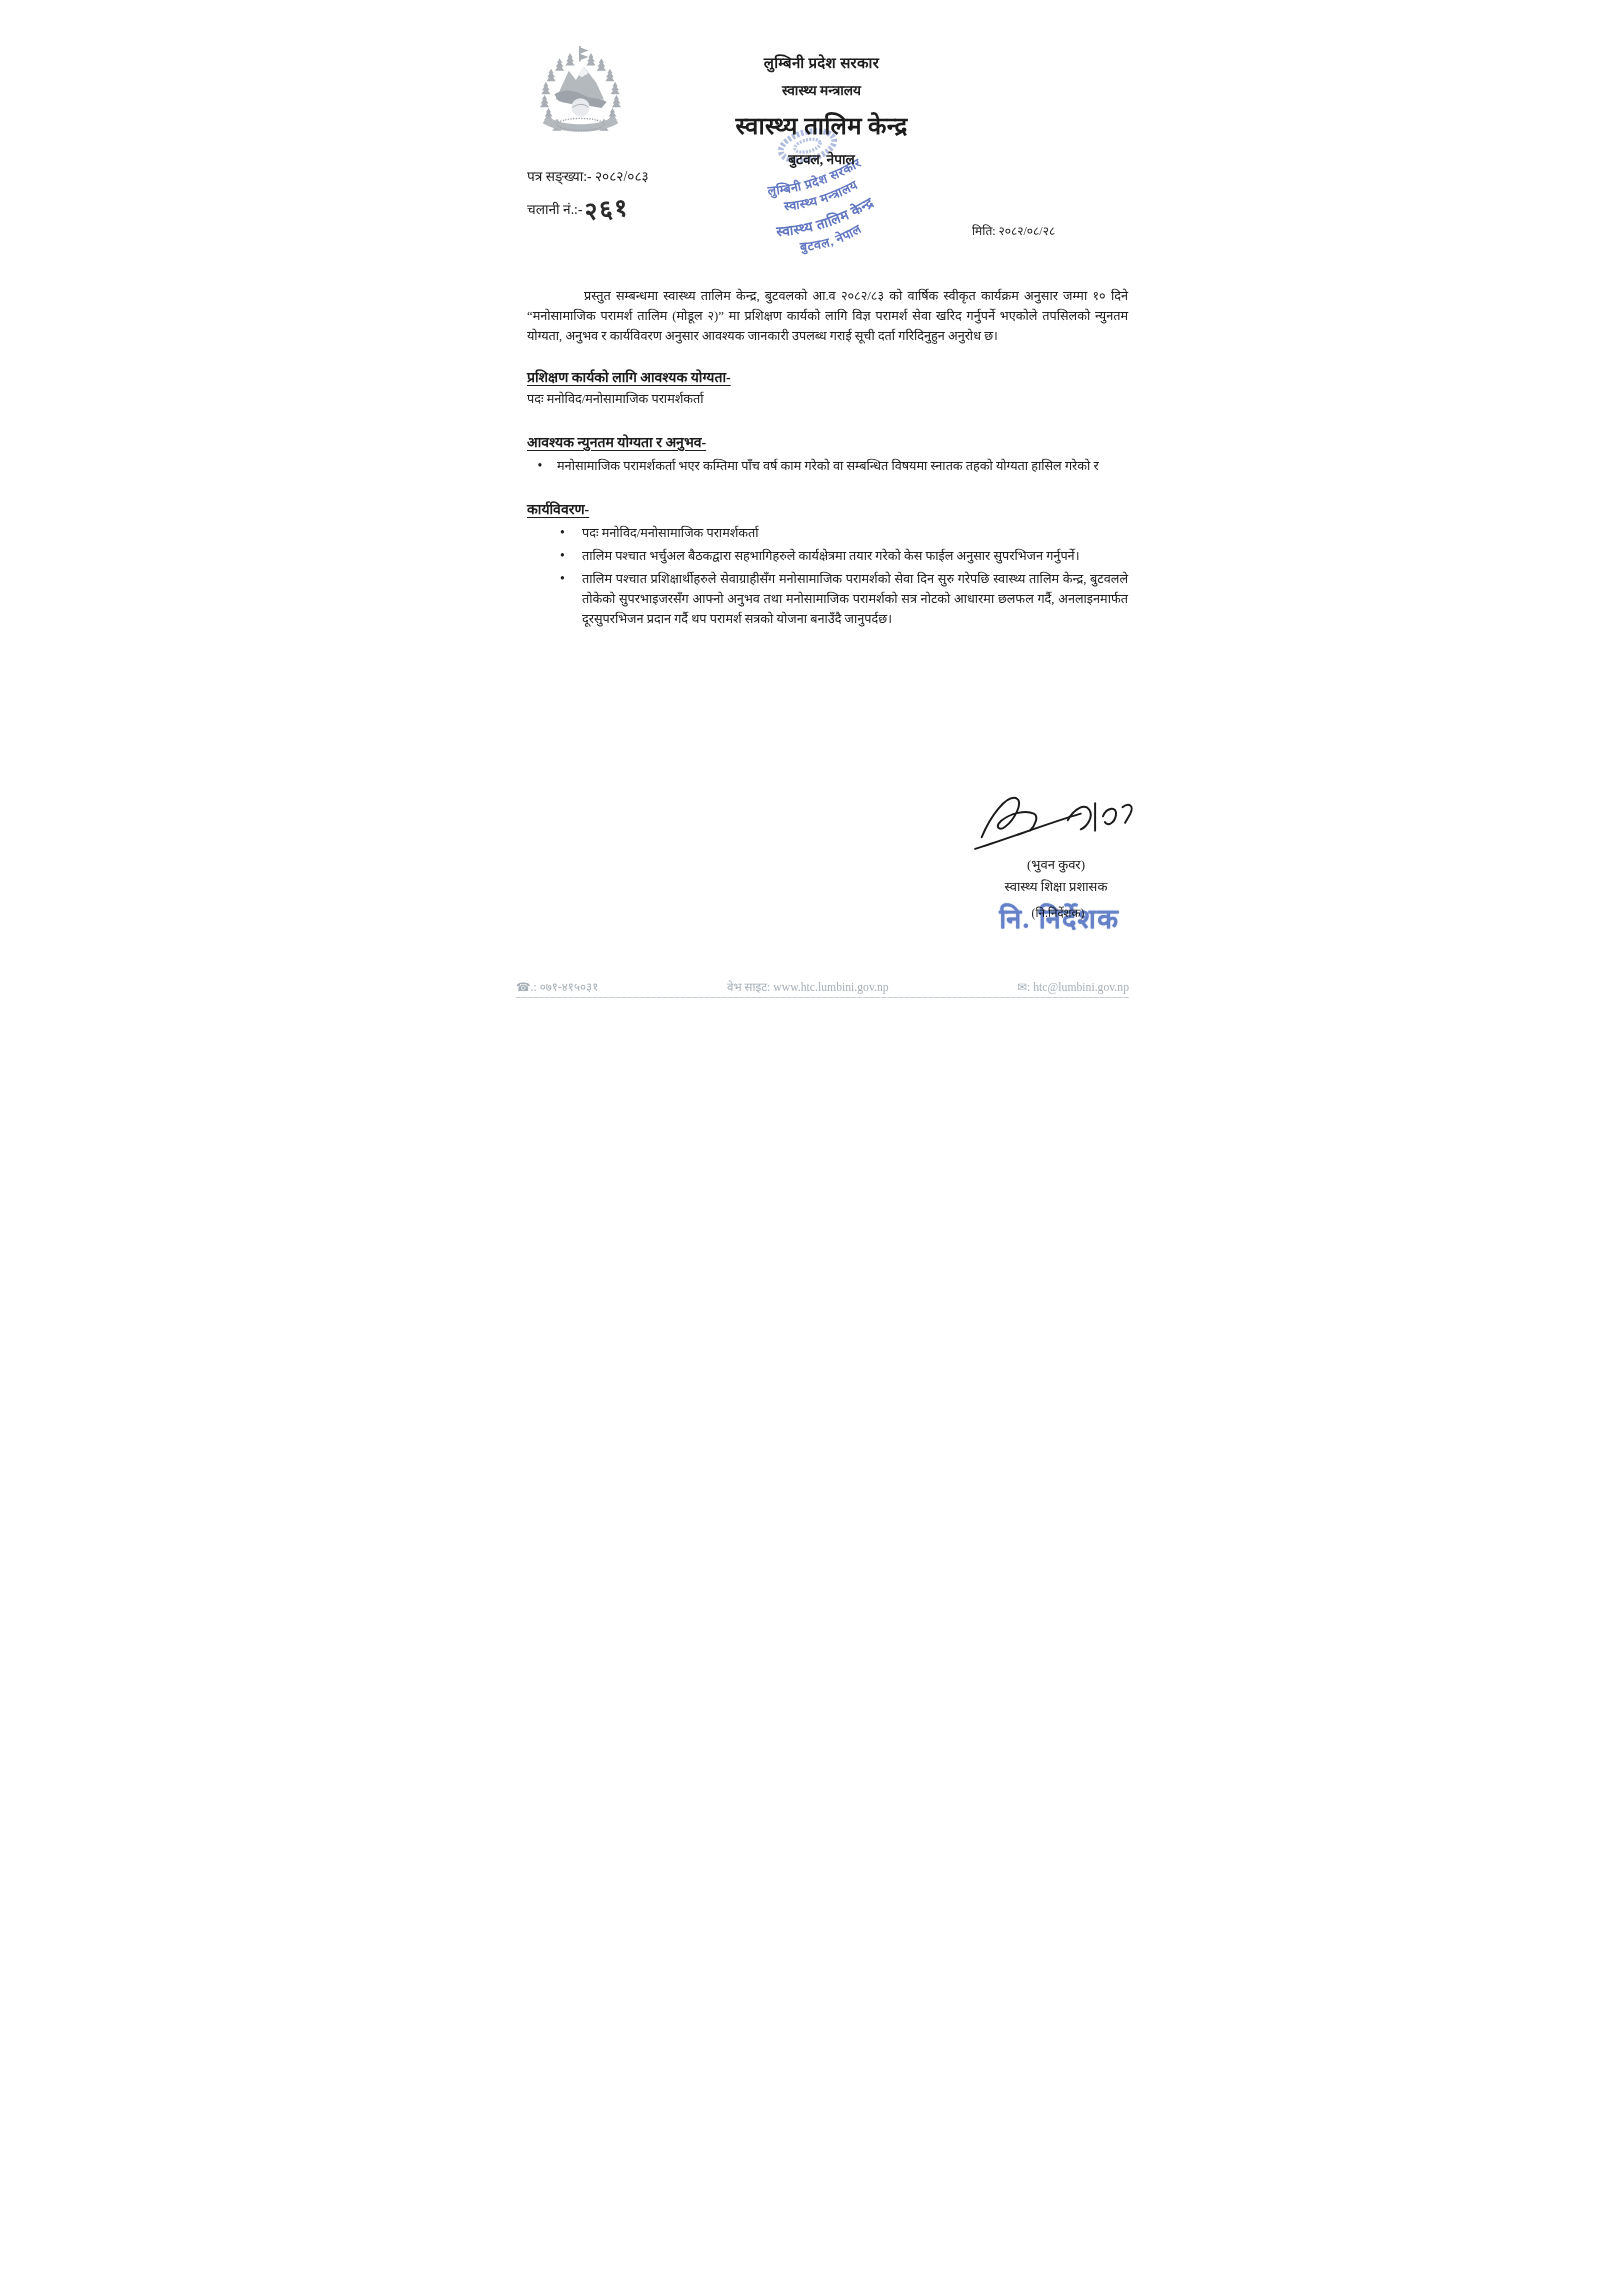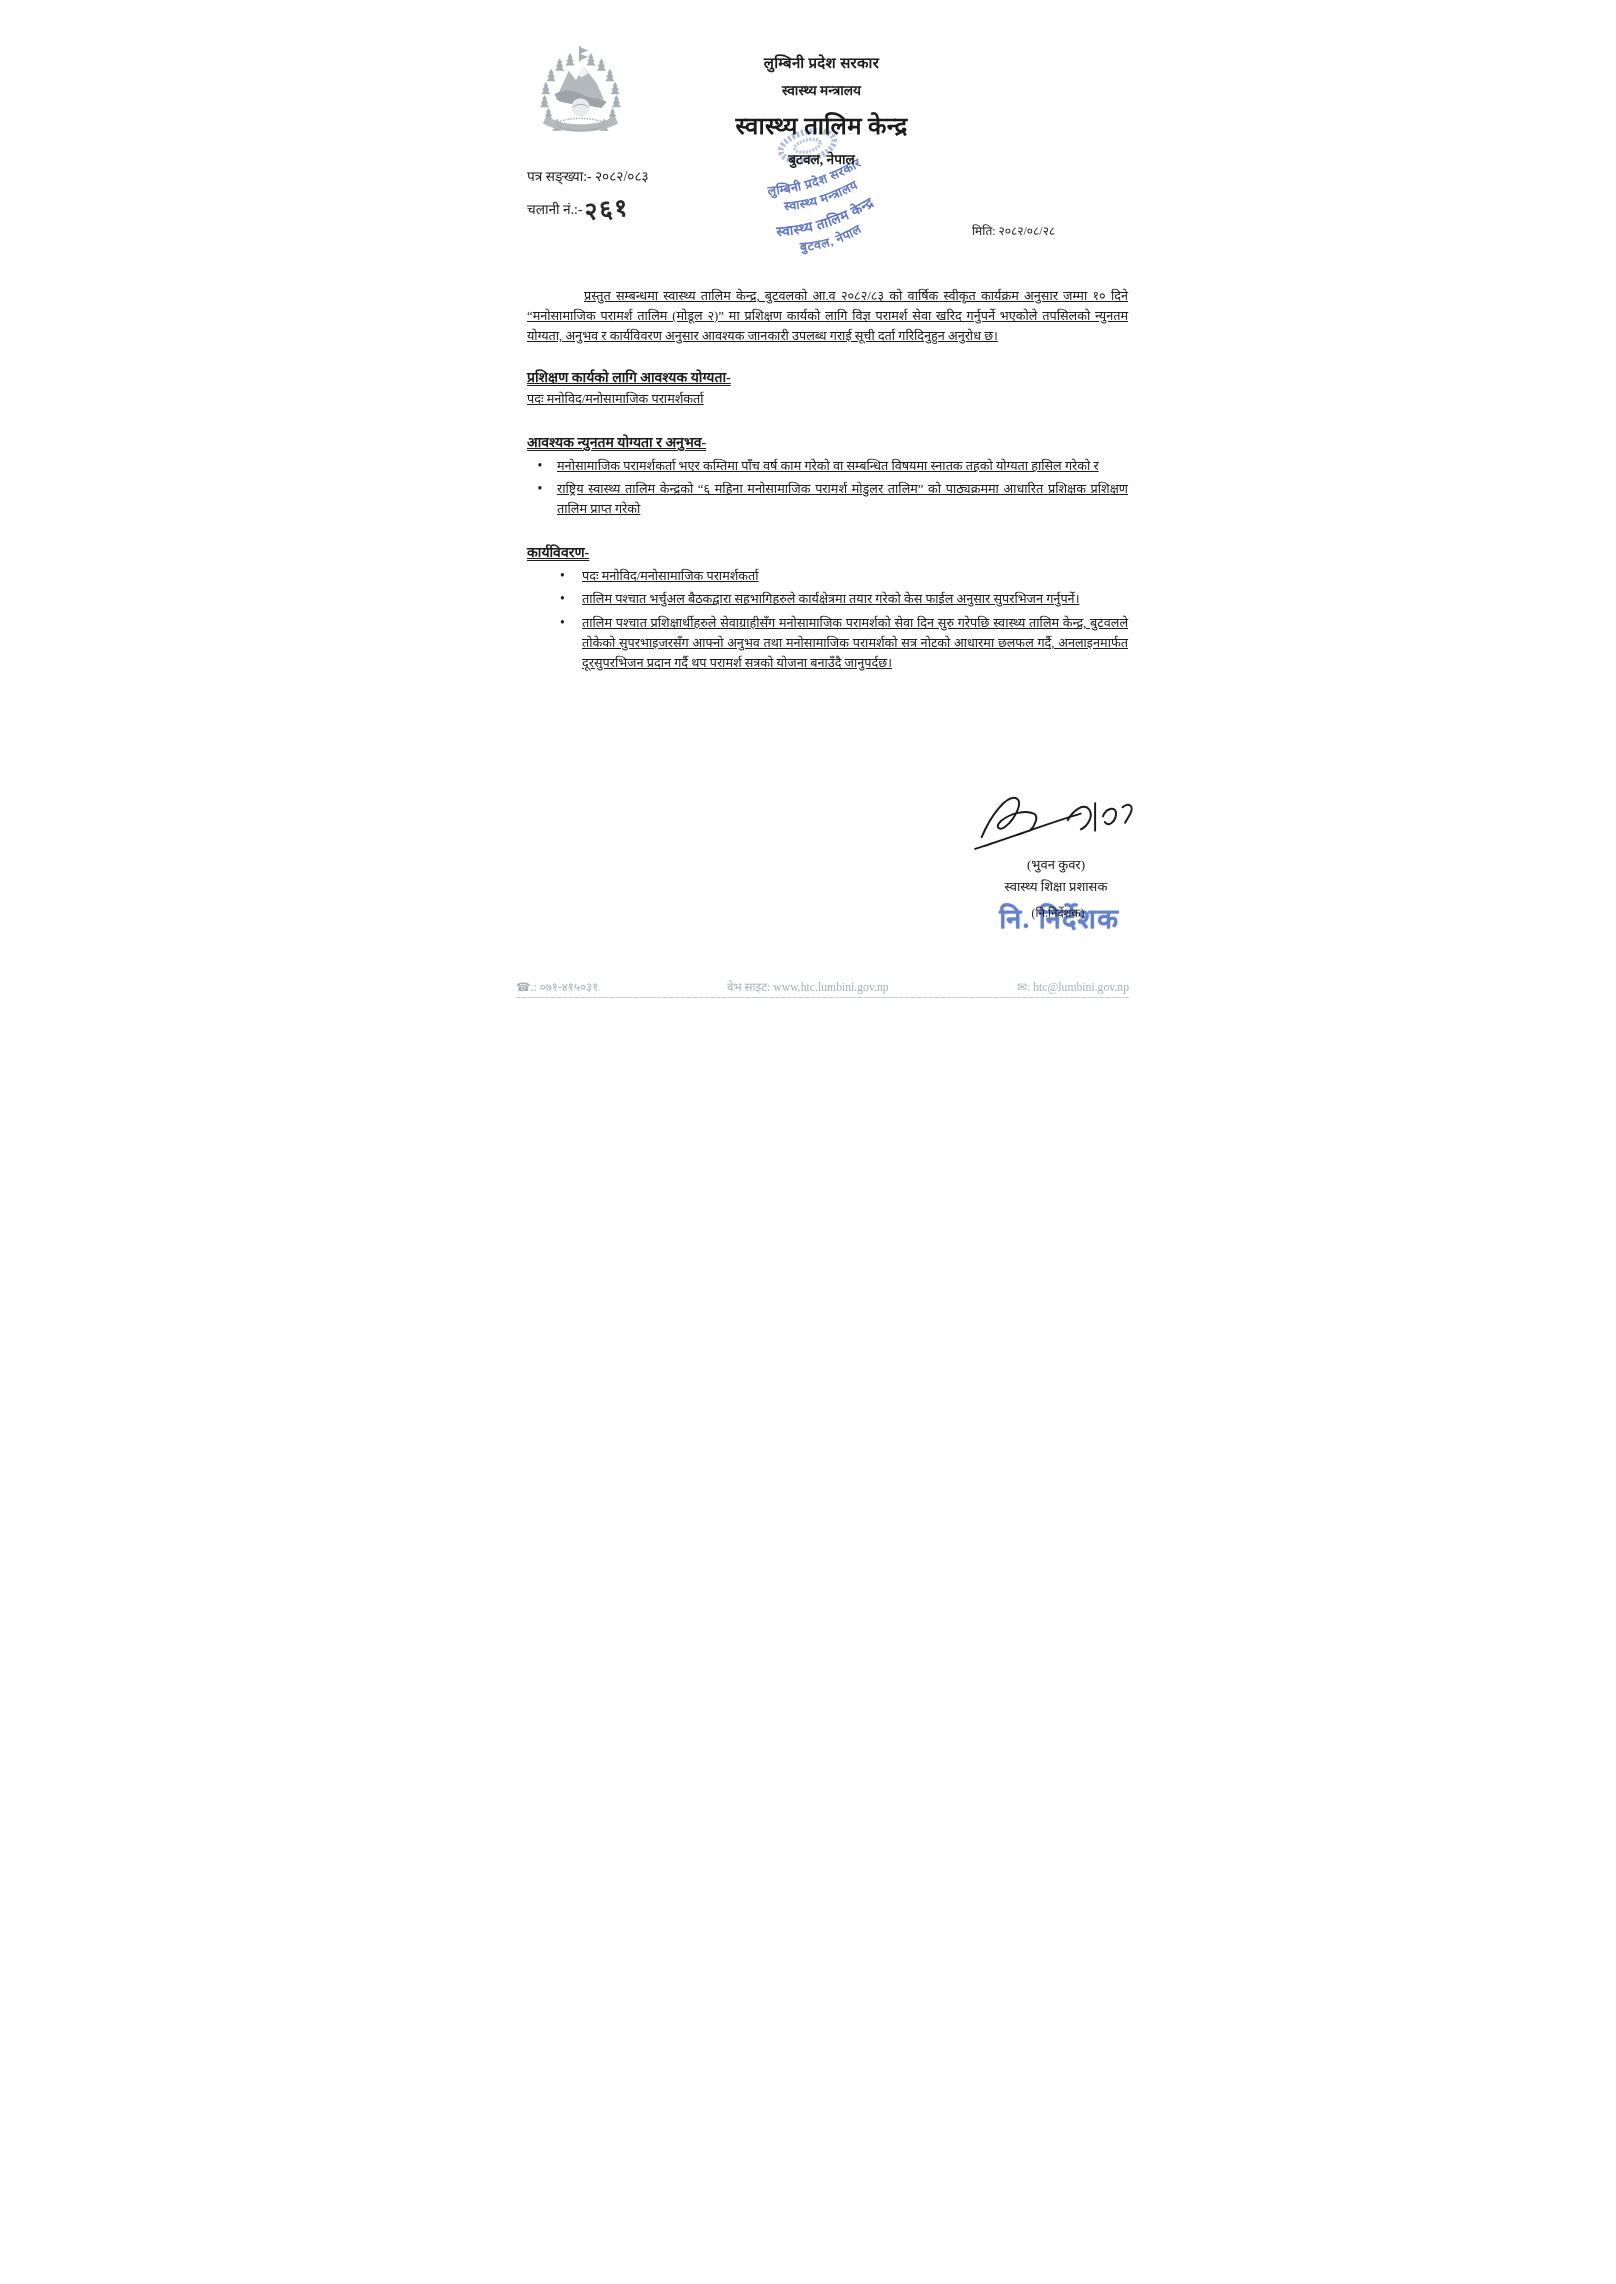--- a/index.html
+++ b/index.html
@@ -32,7 +32,7 @@
   .subject span { text-decoration:underline; text-underline-offset:2.6px; }
 
   
-  .content { position:absolute; left:123px; top:286px; width:601px; font-size:12.7px; line-height:20px; text-align:justify;text-decoration:underline; }
+  .content { position:absolute; left:123px; top:286px; width:601px; font-size:12.7px; line-height:20px; text-align:justify; }
   .content .paragraph { text-indent:57px; }
   .h-underline { font-weight:700; margin-top:22px; font-size:14px; }
   .h-underline span { text-decoration:underline; text-underline-offset:2.6px; }

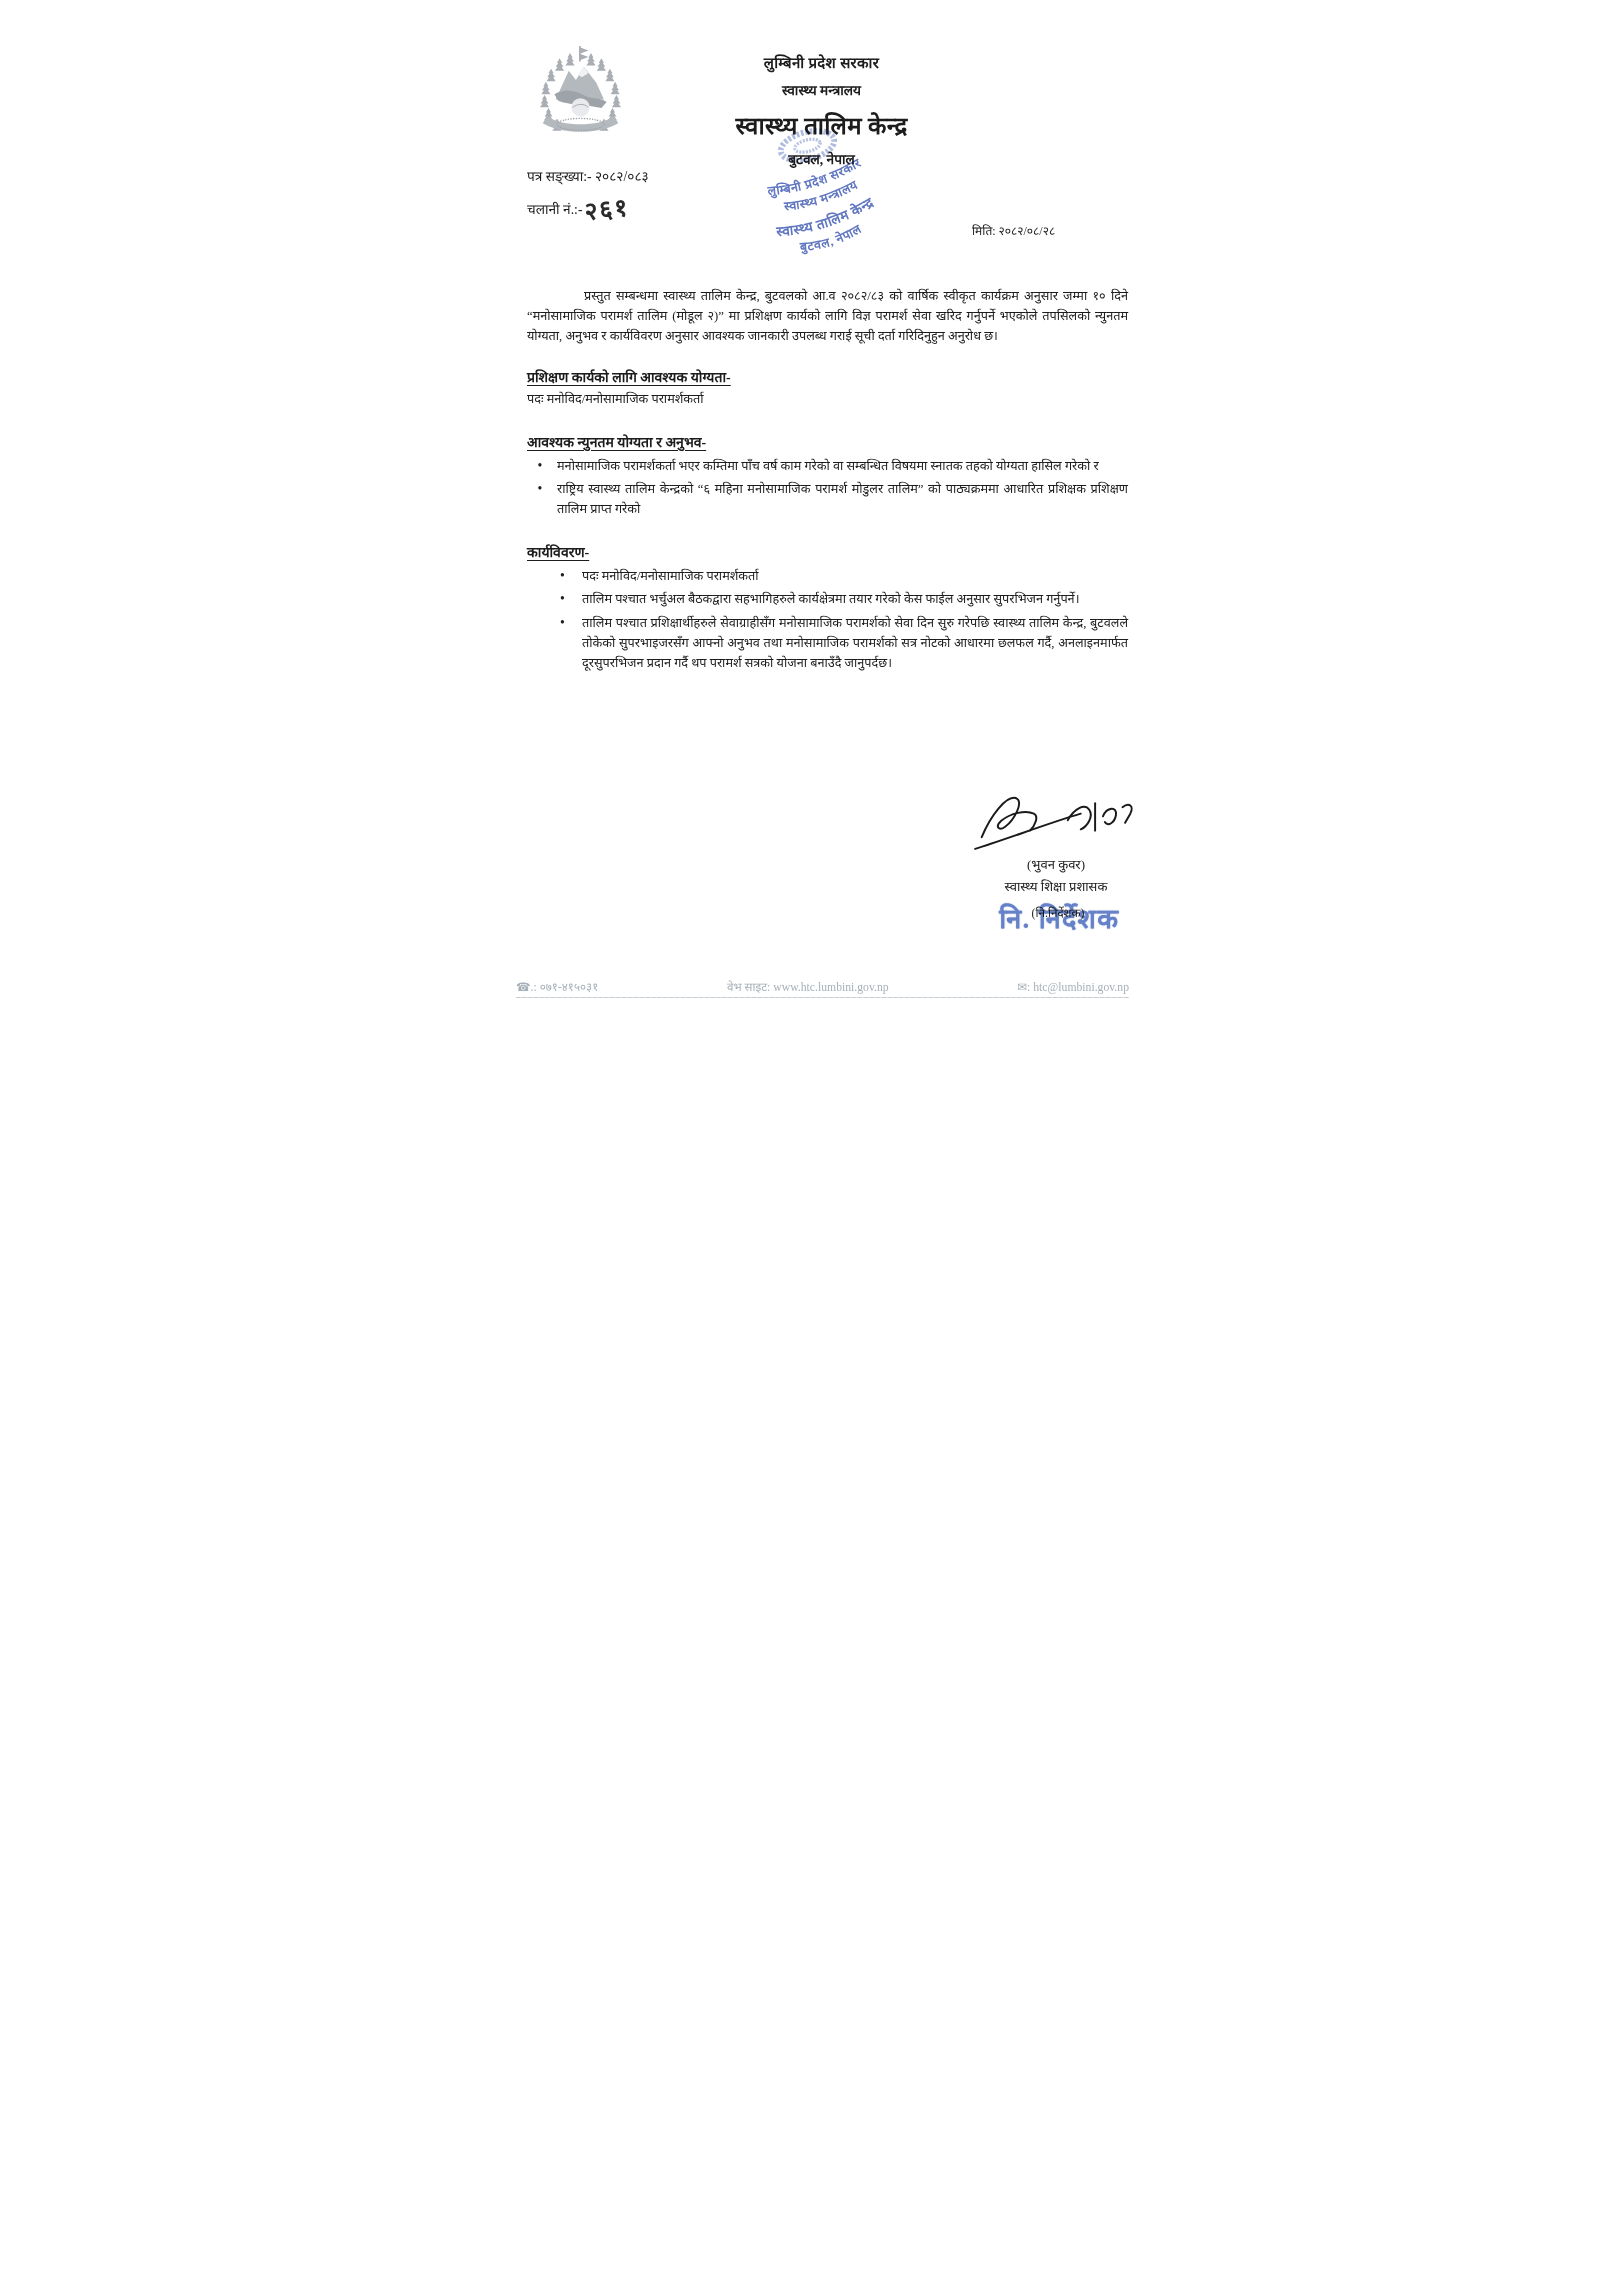--- a/index.html
+++ b/index.html
@@ -152,7 +152,6 @@
     </div>
     <ul class="bullets exp-list">
       <li>मनोसामाजिक परामर्शकर्ता भएर कम्तिमा पाँच वर्ष काम गरेको वा सम्बन्धित विषयमा स्नातक तहको योग्यता हासिल गरेको र</li>
-      <li>राष्ट्रिय स्वास्थ्य तालिम केन्द्रको “६ महिना मनोसामाजिक परामर्श मोडुलर तालिम” को पाठ्यक्रममा आधारित प्रशिक्षक प्रशिक्षण तालिम प्राप्त गरेको</li>
     </ul>
 
     <div class="h-underline h-exp">

